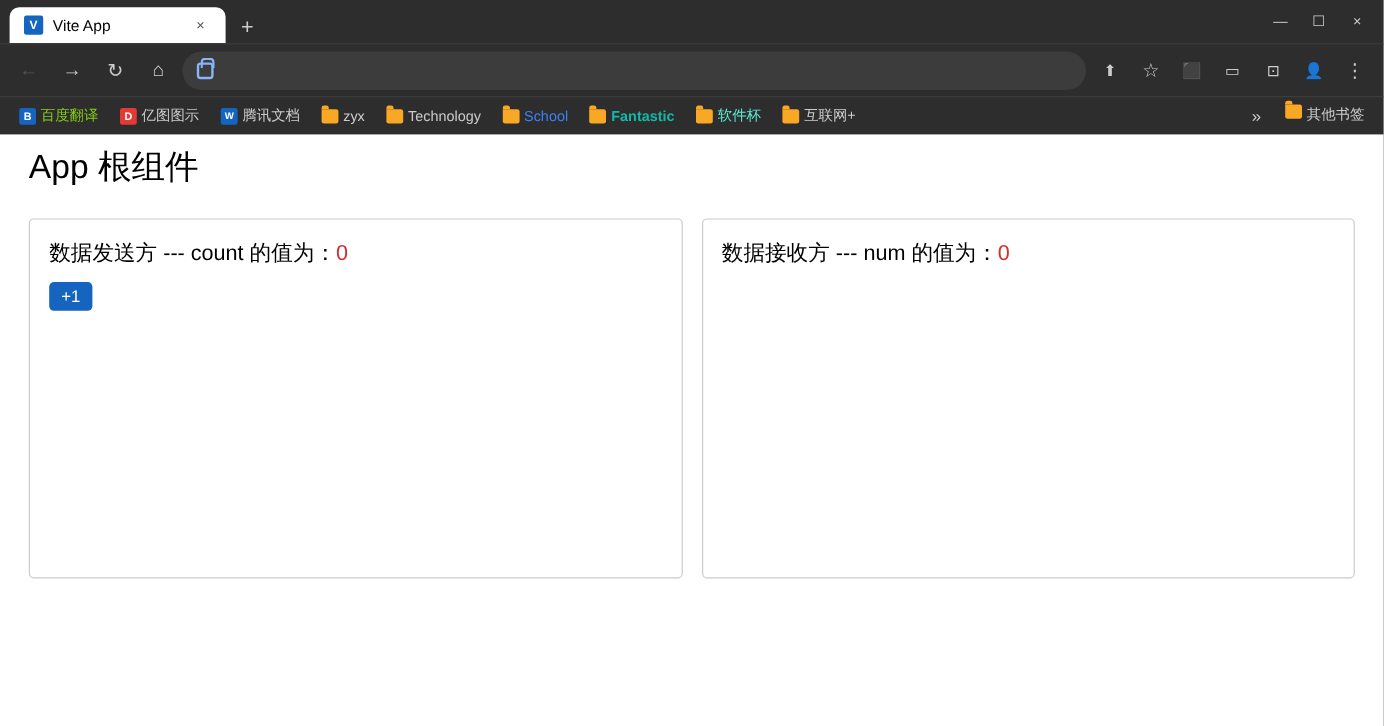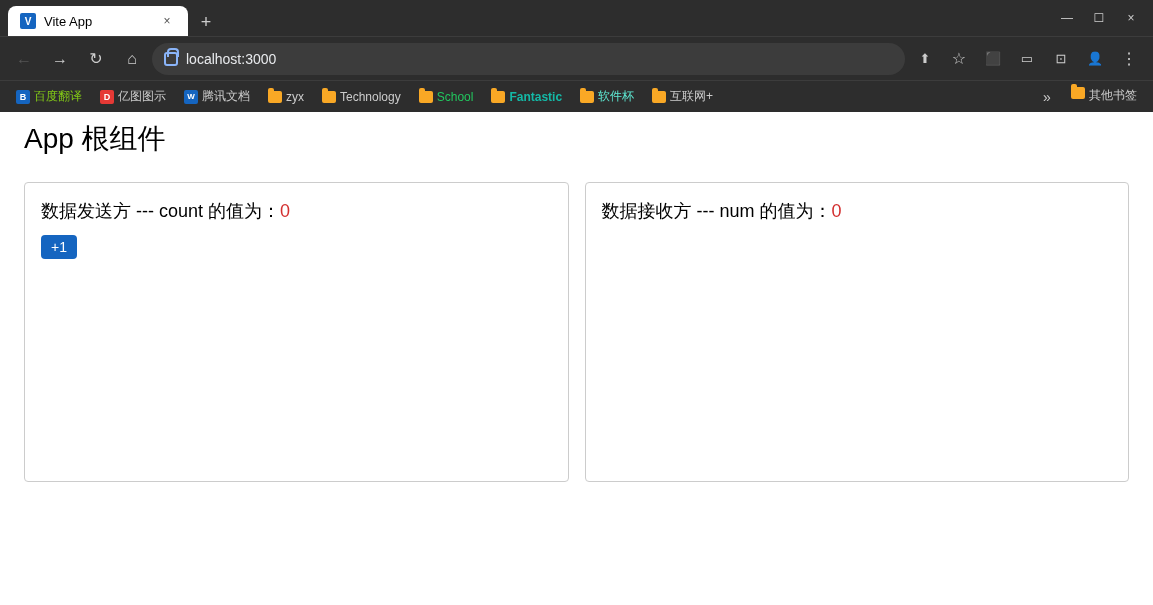--- a/index.html
+++ b/index.html
@@ -310,7 +310,6 @@
     </div>
     <div class="address-bar-container">
       <div class="address-bar-lock"></div>
-      <span class="address-bar-url">localhost:3000</span>
     </div>
     <div class="toolbar-right">
       <div class="toolbar-btn">

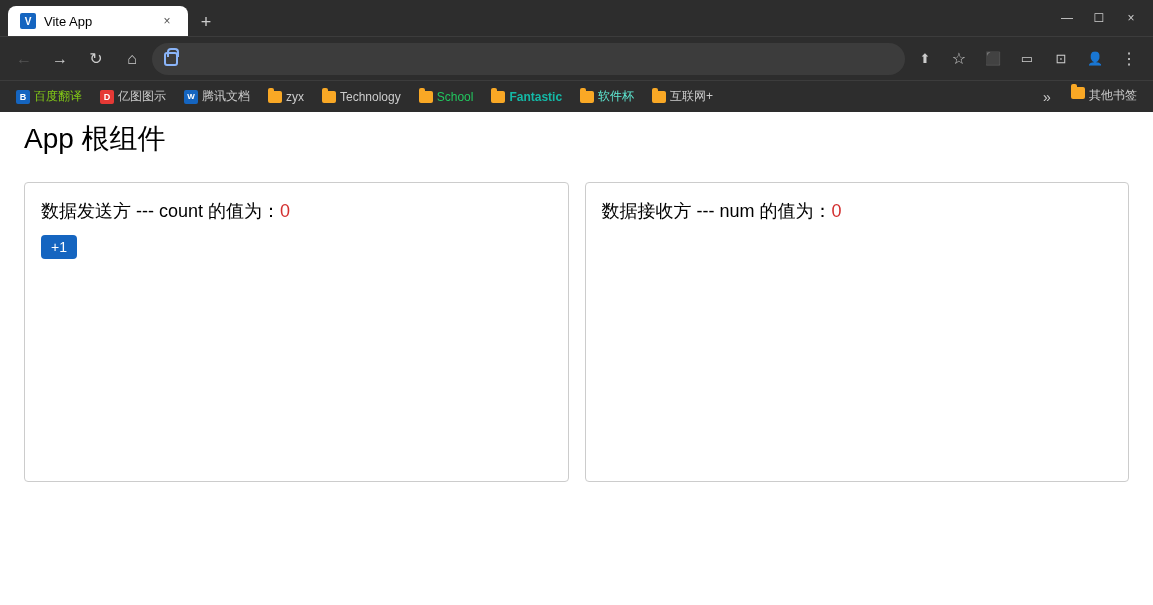--- a/index.html
+++ b/index.html
@@ -366,7 +366,7 @@
 
     <div class="bookmark-item">
       <div class="bookmark-folder"></div>
-      <span style="font-size:12px;color:#22c55e;">School</span>
+      <span style="font-size:12px;color:#3b82f6;">School</span>
     </div>
 
     <div class="bookmark-item">

